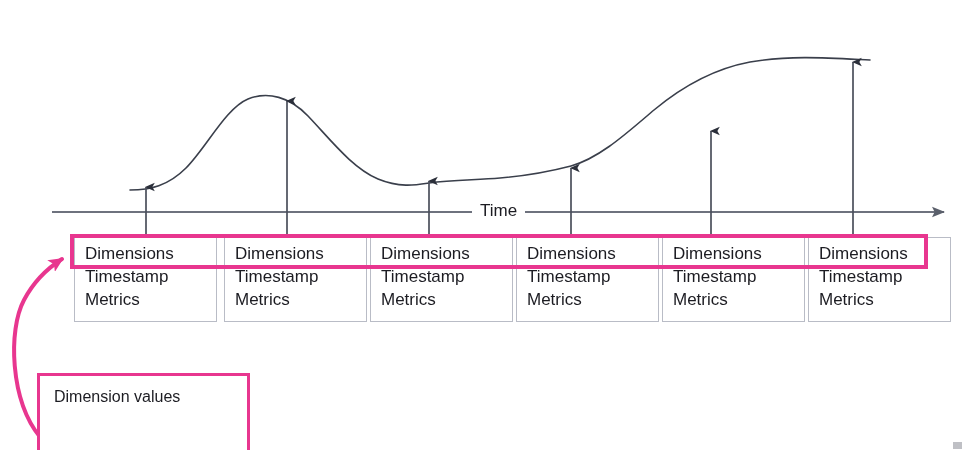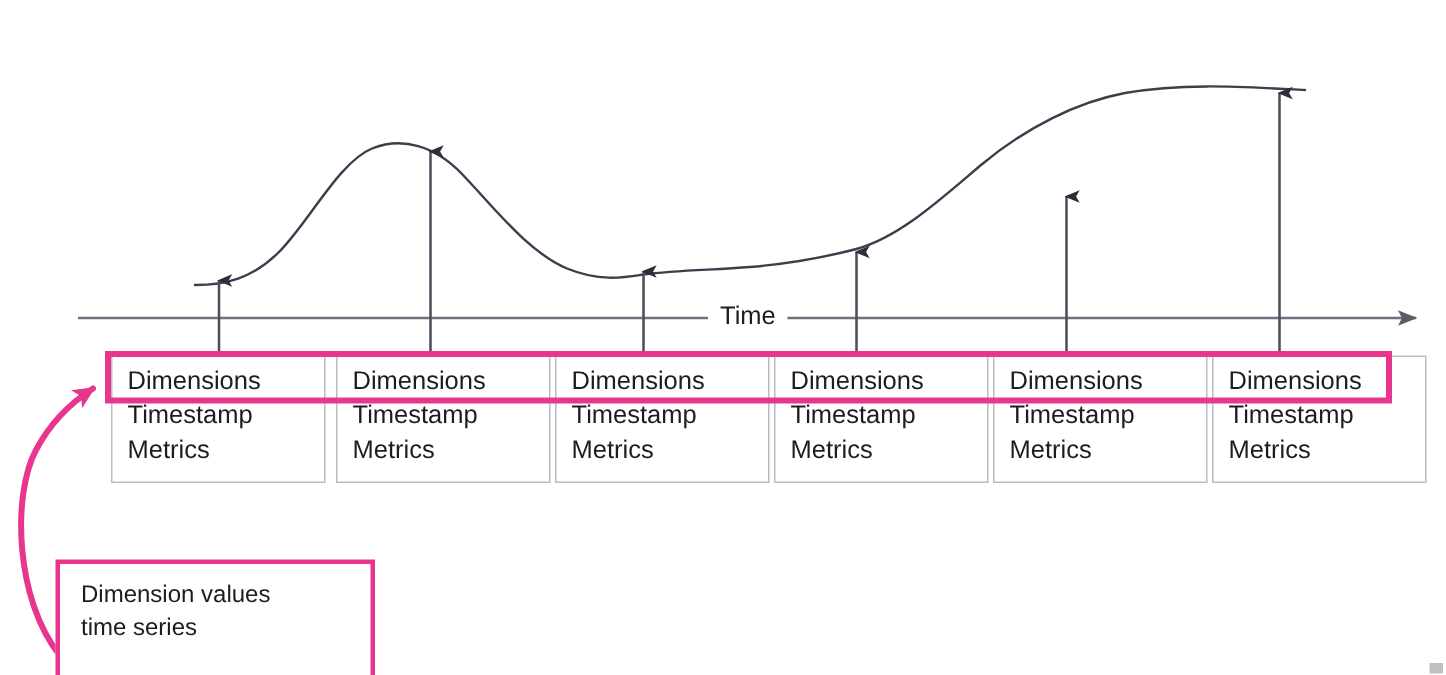--- a/index.html
+++ b/index.html
@@ -182,7 +182,6 @@
 
   <div class="callout" style="left:37px; top:345px; width:213px; height:91px;">
     <div class="callout-text">Dimension values</div>
-    <div class="callout-text">time series</div>
   </div>
 
   <div class="corner-mark"></div>

